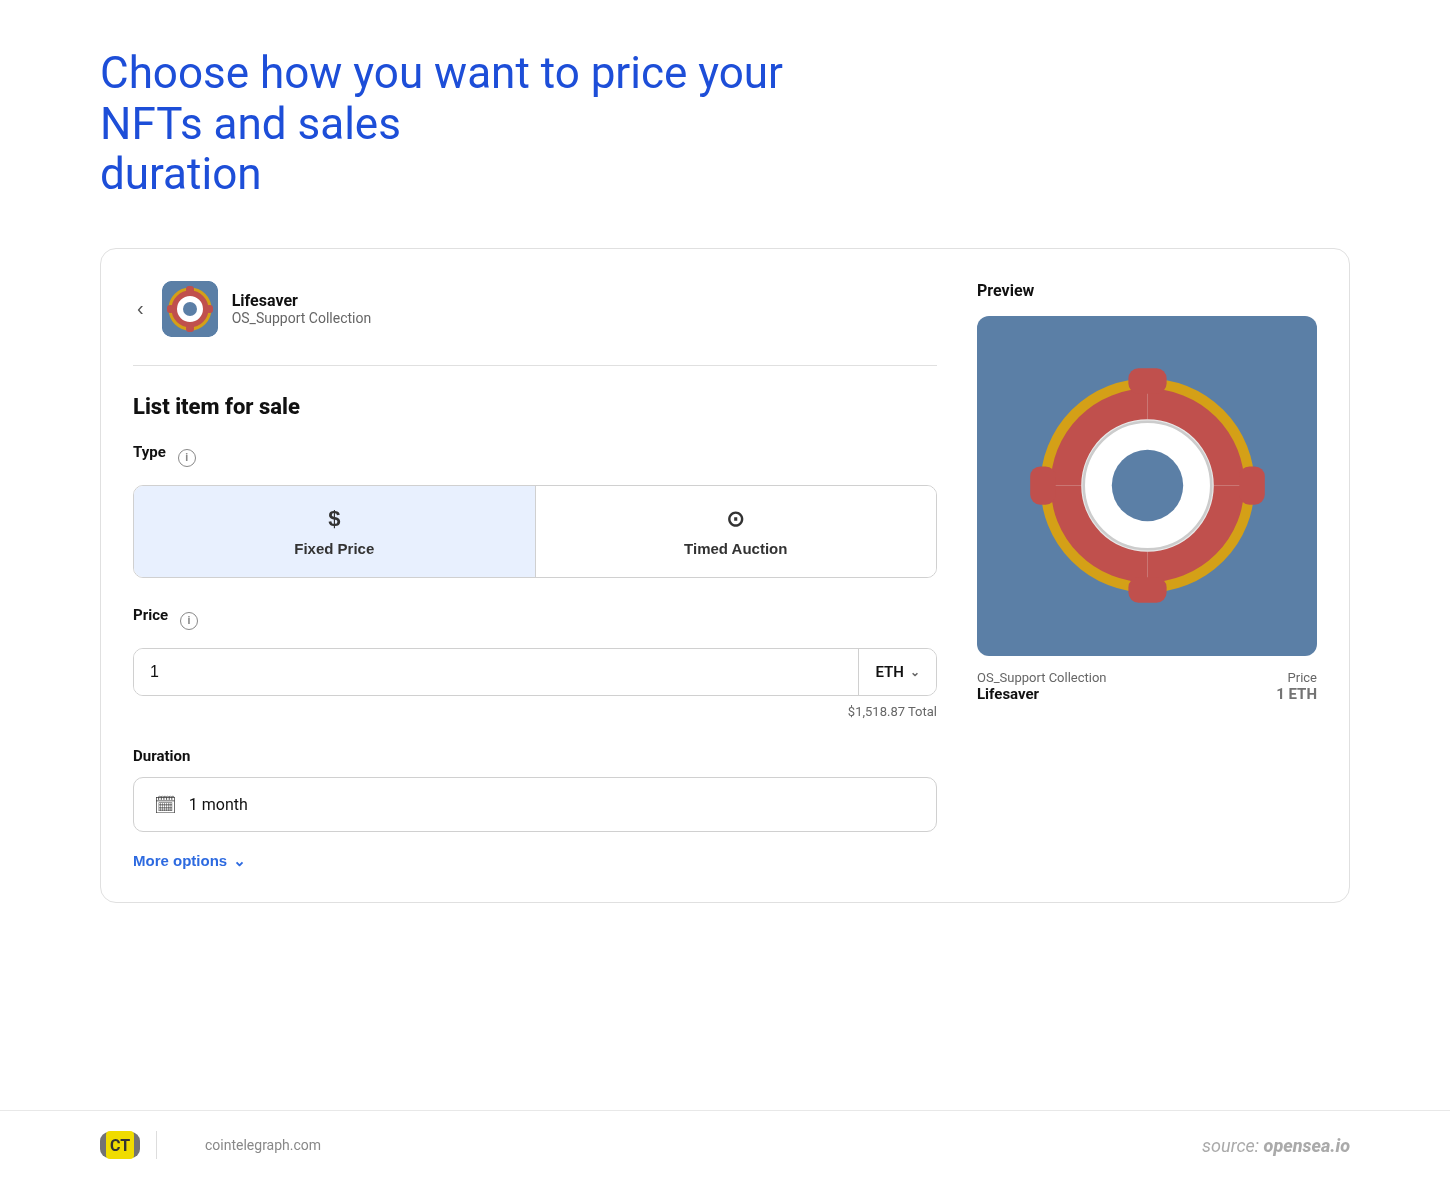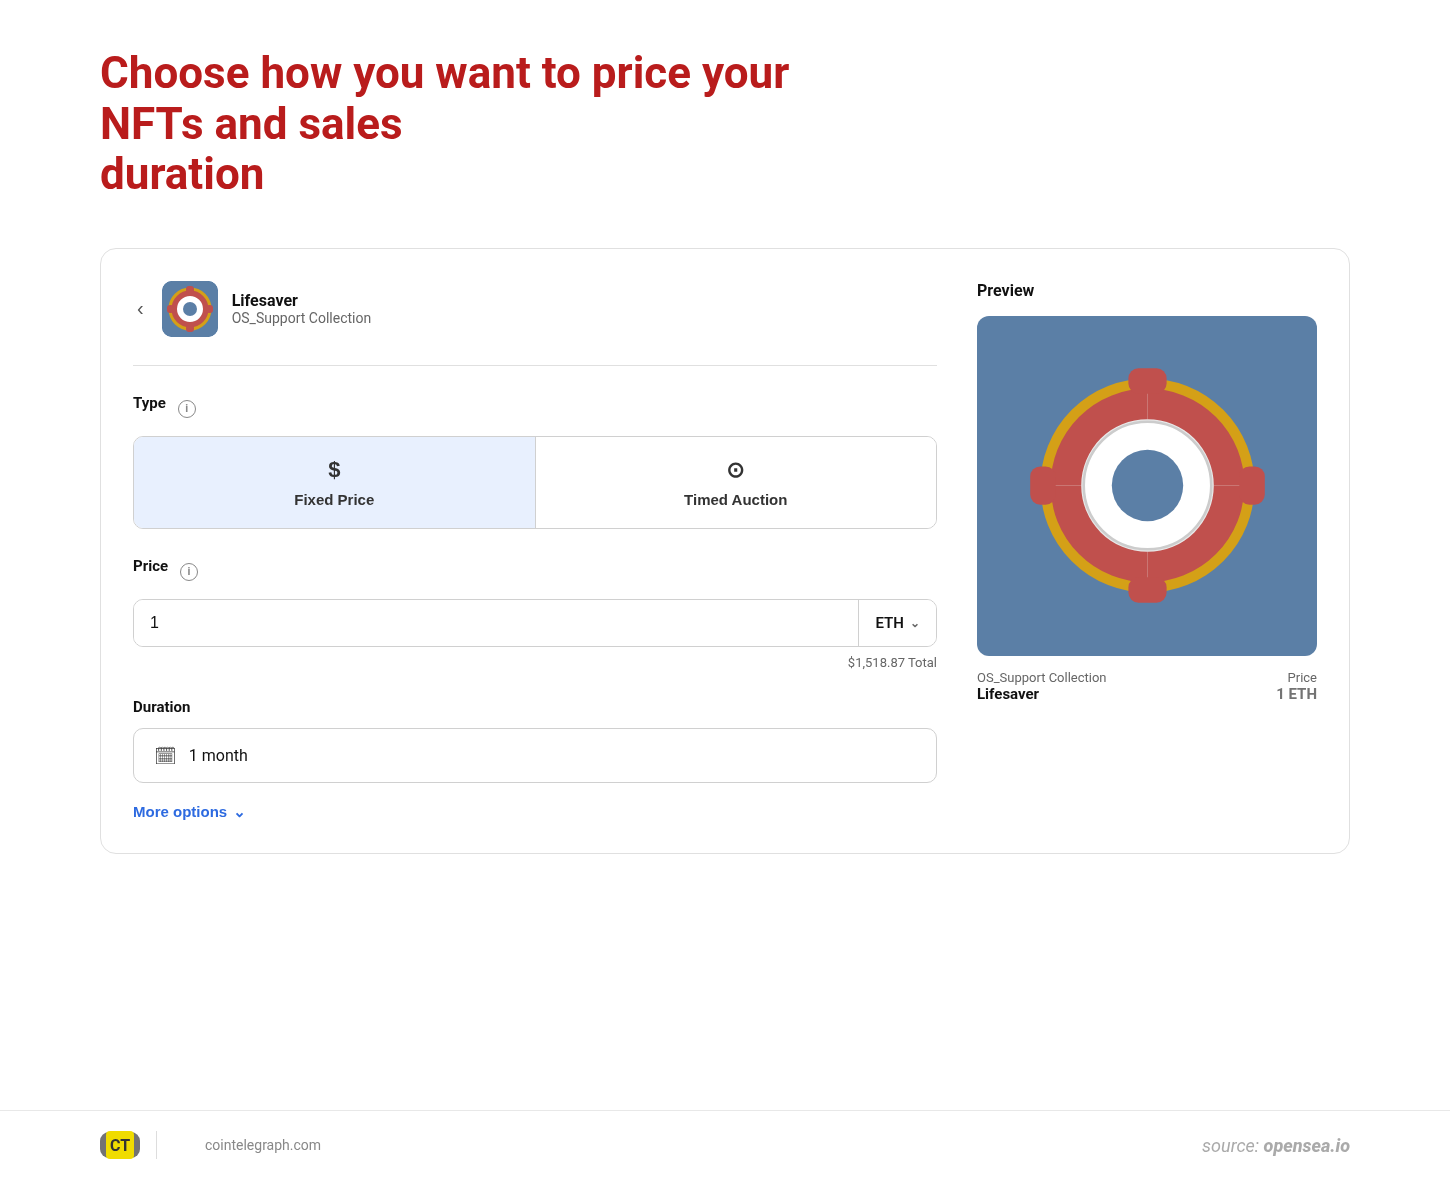--- a/index.html
+++ b/index.html
@@ -17,8 +17,8 @@
 
     .page-title {
       font-size: 44px;
-      font-weight: 700;
-      color: #b91c1c;
+      font-weight: 400;
+      color: #1d4ed8;
       line-height: 1.15;
       margin-bottom: 48px;
       max-width: 750px;

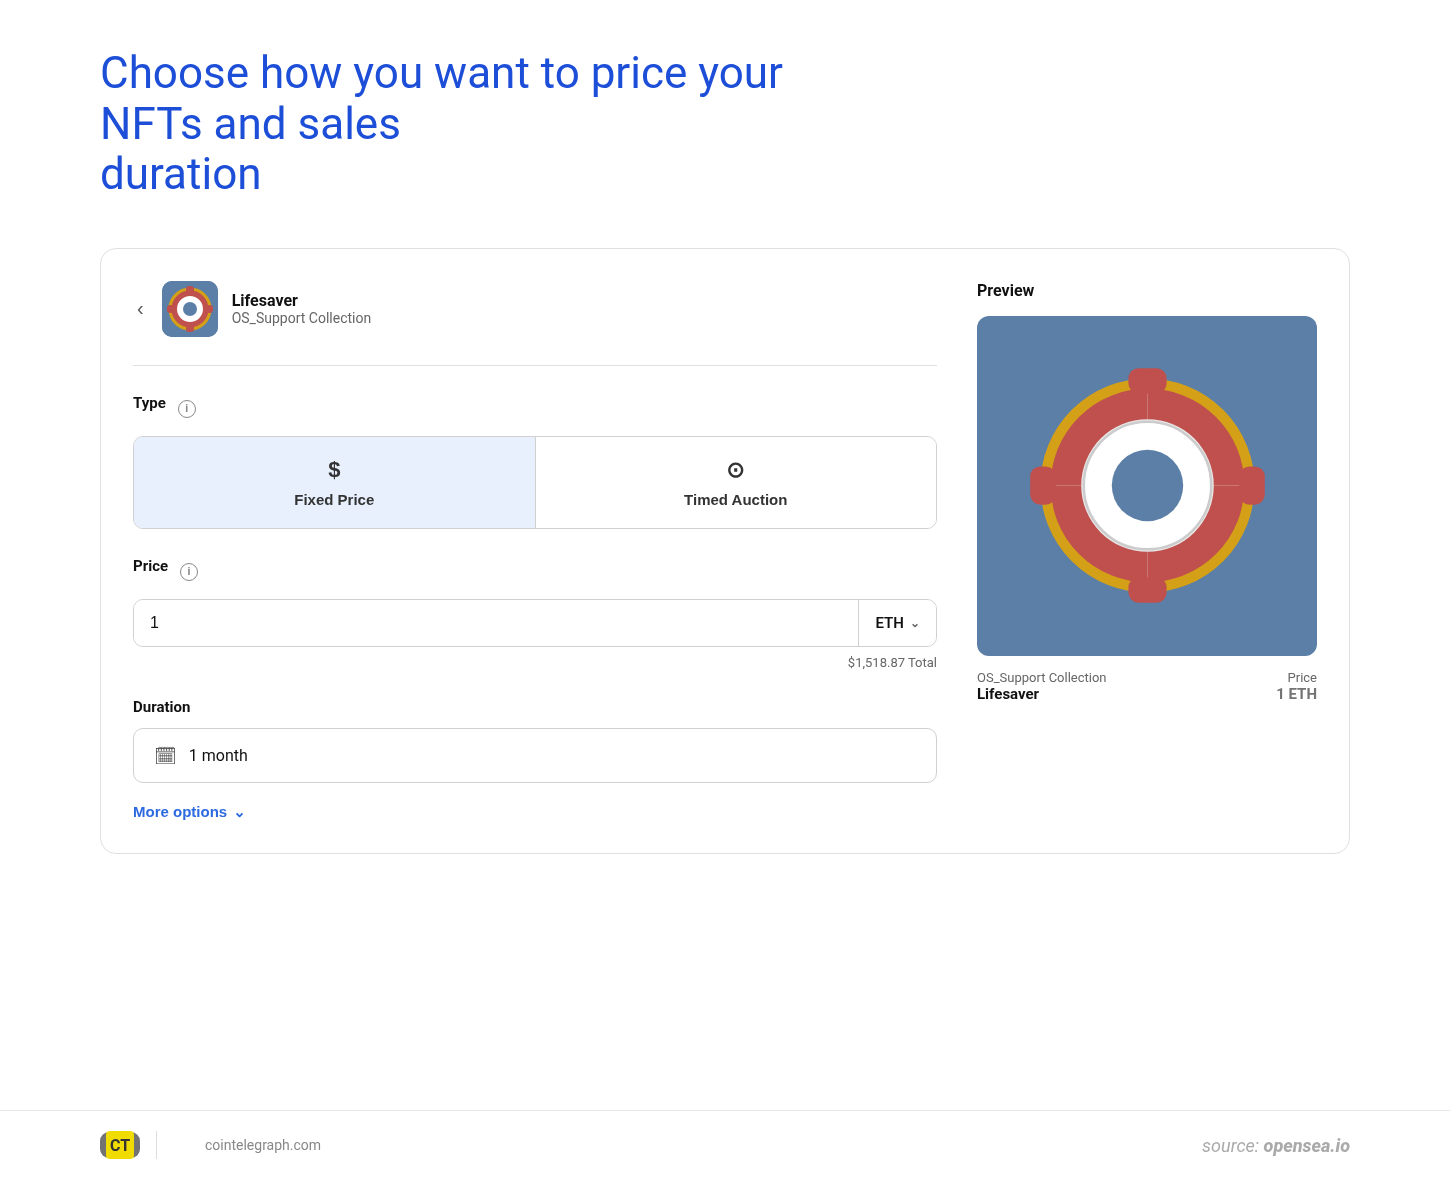--- a/index.html
+++ b/index.html
@@ -391,6 +391,7 @@
         </div>
       </div>
 
+      <div class="section-title">List item for sale</div>
 
       <div class="field-row">
         <div class="field-label">

